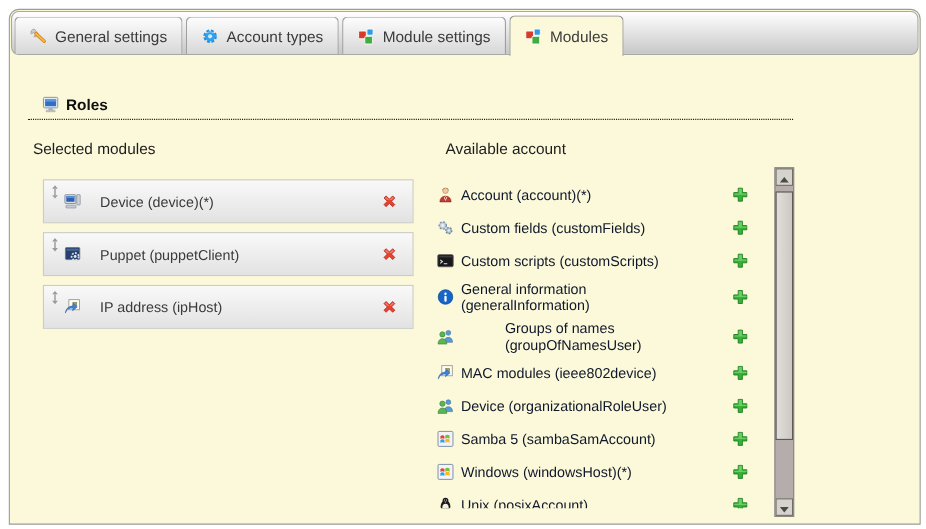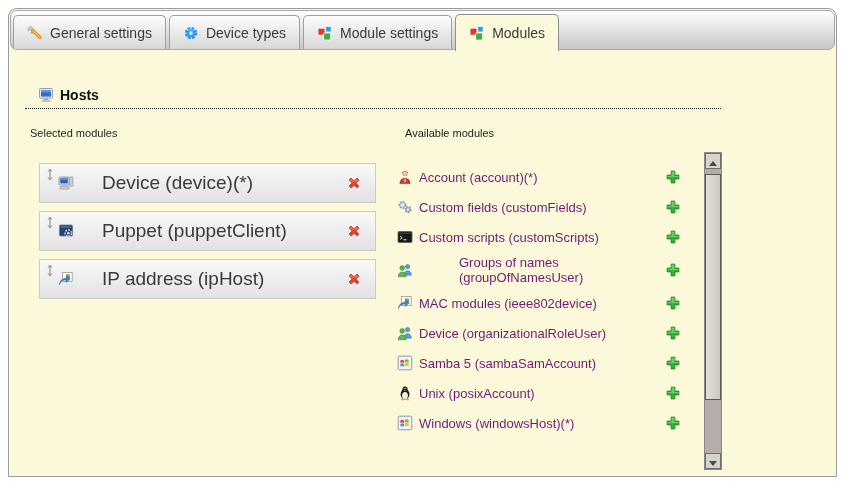--- a/index.html
+++ b/index.html
@@ -88,7 +88,7 @@
               <path d="M5.2 5.2a4 4 0 0 1 5.6 0" stroke="#8ecdf6" stroke-width="1" fill="none"></path>
             </svg>
           </span>
-          <span>Device types</span>
+          <span>Account types</span>
         </div>
         <div class="tab">
           <span class="icon16">

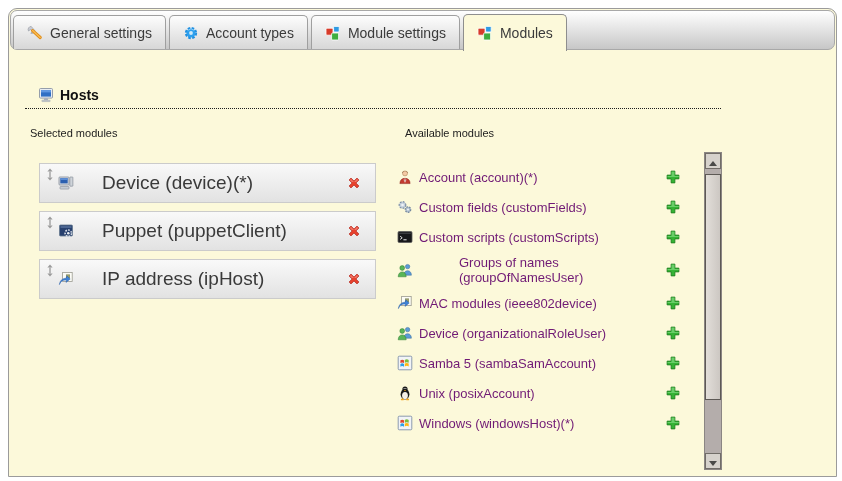--- a/index.html
+++ b/index.html
@@ -123,7 +123,7 @@
           <rect x="3.8" y="13.2" width="8.4" height="1.4" rx="0.5" fill="#c2c8d0" stroke="#98a0ac" stroke-width="0.5"></rect>
         </svg>
       </span>
-    <span>Hosts</span>
+    <span>Roles</span>
   </div>
   <div class="dotted"></div>
 

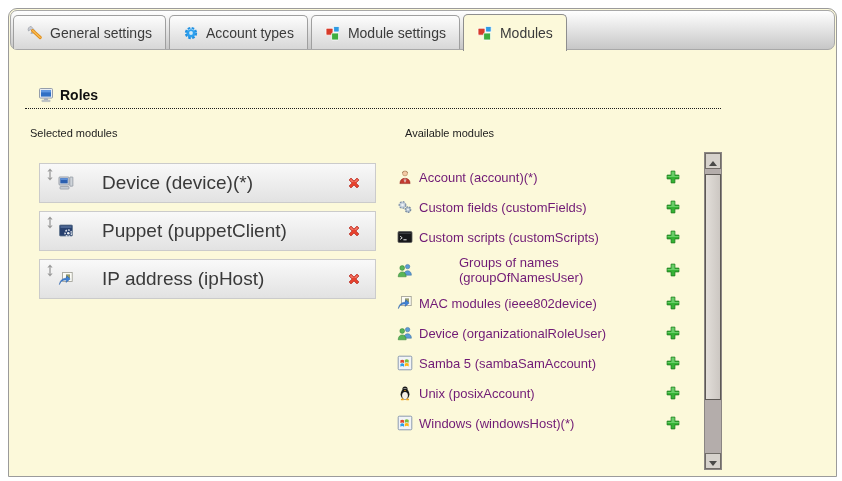--- a/index.html
+++ b/index.html
@@ -26,7 +26,7 @@
        font-size:14px;font-weight:bold;color:#101010}
   .dotted{position:absolute;left:16px;top:99px;width:696px;height:0;border-top:1px dotted #1c1c1c}
 
-  .col-heading{position:absolute;top:118px;font-size:11px;color:#1d1d1d}
+  .col-heading{position:absolute;top:118px;font-size:14px;color:#1d1d1d}
   #selected-heading{left:21px}
   #available-heading{left:396px}
 

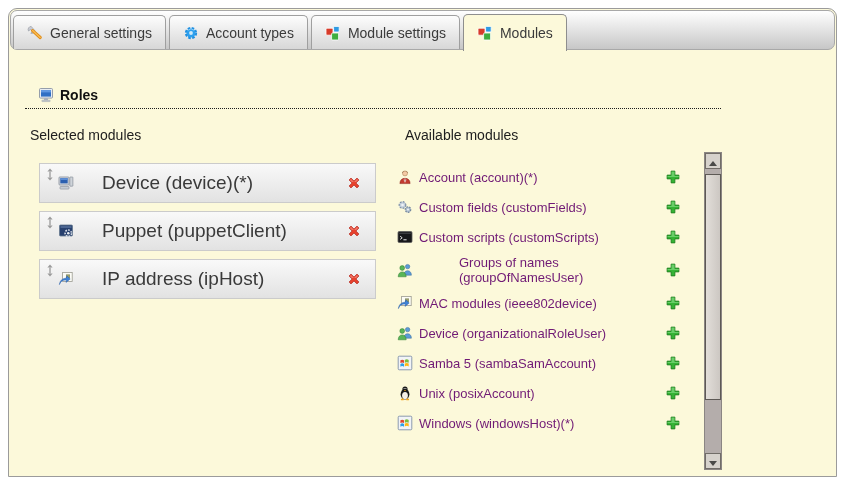--- a/index.html
+++ b/index.html
@@ -128,7 +128,7 @@
   <div class="dotted"></div>
 
   <div class="col-heading" id="selected-heading">Selected modules</div>
-  <div class="col-heading" id="available-heading">Available modules</div>
+  <div class="col-heading" id="available-heading">Available account</div>
 
   <div id="selected-list">
       <div class="sel-row">

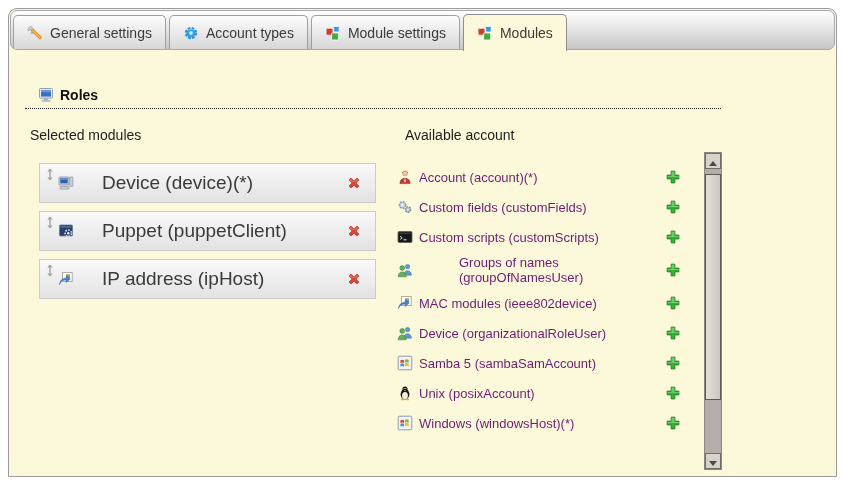--- a/index.html
+++ b/index.html
@@ -37,7 +37,7 @@
   .sel-row .drag{position:absolute;left:6px;top:4px;width:8px;height:13px}
   .sel-row .drag svg{display:block}
   .sel-row .icon16{margin-left:18px}
-  .sel-row .lbl{margin-left:28px;font-size:19px;color:#3a3a3a}
+  .sel-row .lbl{margin-left:17px;font-size:13px;color:#3a3a3a}
   .sel-row .rm{position:absolute;right:13px;top:50%;margin-top:-8px;width:16px;height:16px;
        border:none;background:none;padding:0;cursor:pointer}
   .rm svg,.add svg{width:16px;height:16px;display:block}

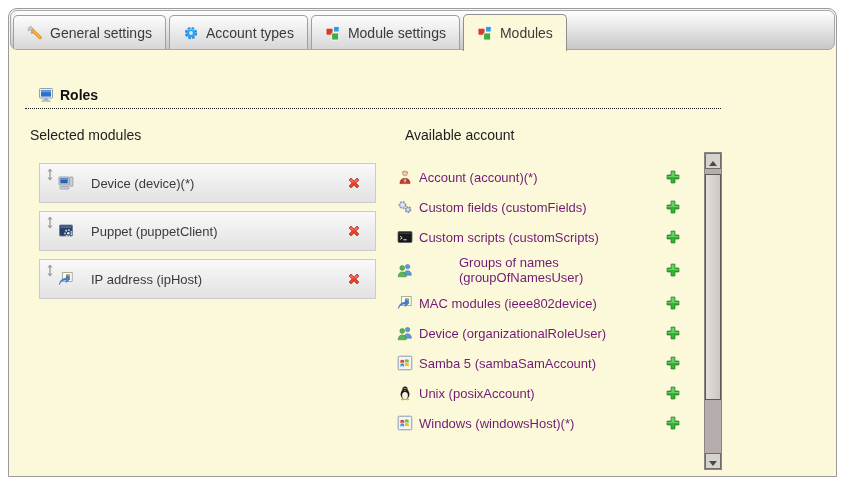--- a/index.html
+++ b/index.html
@@ -45,7 +45,7 @@
   #available-viewport{position:absolute;left:388px;top:138px;width:284px;height:315px;overflow:hidden}
   #available-list{padding-top:15px}
   .av-row{display:flex;align-items:center;box-sizing:border-box;height:30px}
-  .av-row .lbl{font-size:13px;color:#701a75;margin-left:6px;width:205px;line-height:15px}
+  .av-row .lbl{font-size:13px;color:#0f172a;margin-left:6px;width:205px;line-height:15px}
   .av-row .add{margin-left:auto;width:16px;height:16px;border:none;background:none;padding:0;
        cursor:pointer;align-self:center}
 

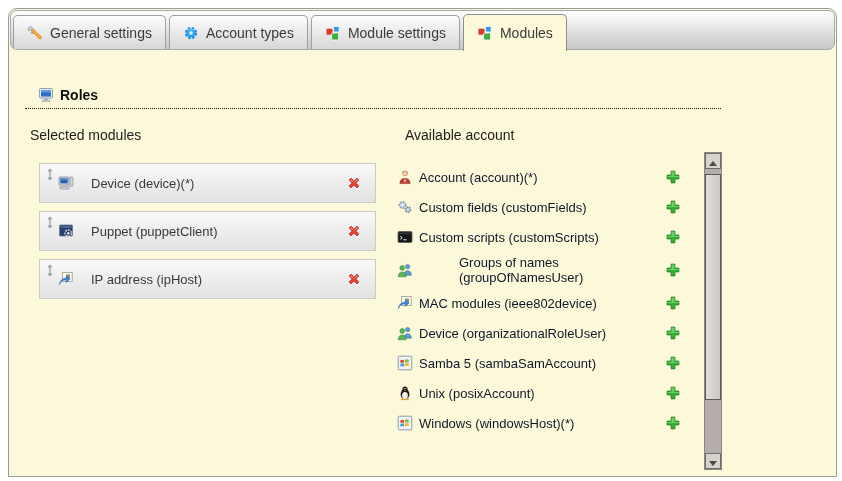--- a/index.html
+++ b/index.html
@@ -259,6 +259,23 @@
             </svg>
           </button>
         </div>
+        <div class="av-row" style="height: 36px;">
+          <span class="icon16">
+            <svg viewBox="0 0 16 16">
+              <circle cx="8" cy="8" r="6.6" fill="#1565c8" stroke="#0d4a9a" stroke-width="0.7"></circle>
+              <path d="M8 2.6a5.4 5.4 0 0 1 4.6 2.6 5.4 5.4 0 0 0-9.2 0A5.4 5.4 0 0 1 8 2.6z" fill="#6aa2ea"></path>
+              <circle cx="8" cy="5" r="1.1" fill="#ffffff"></circle>
+              <rect x="7" y="6.8" width="2" height="5.6" rx="0.9" fill="#ffffff"></rect>
+            </svg>
+          </span>
+          <span class="lbl">General information (generalInformation)</span>
+          <button class="add">
+            <svg viewBox="0 0 16 16">
+              <path d="M6.1 2.1h3.8v4h4v3.8h-4v4H6.1v-4h-4V6.1h4z" fill="#35b335" stroke="#1d7a1d" stroke-width="0.8"></path>
+              <path d="M6.5 2.5h3v4.4h4.4v1.1H2.5V6.9h4z" fill="#8adf8a" opacity="0.6"></path>
+            </svg>
+          </button>
+        </div>
         <div class="av-row" style="height: 36px; gap: 40px;">
           <span class="icon16">
             <svg viewBox="0 0 16 16">

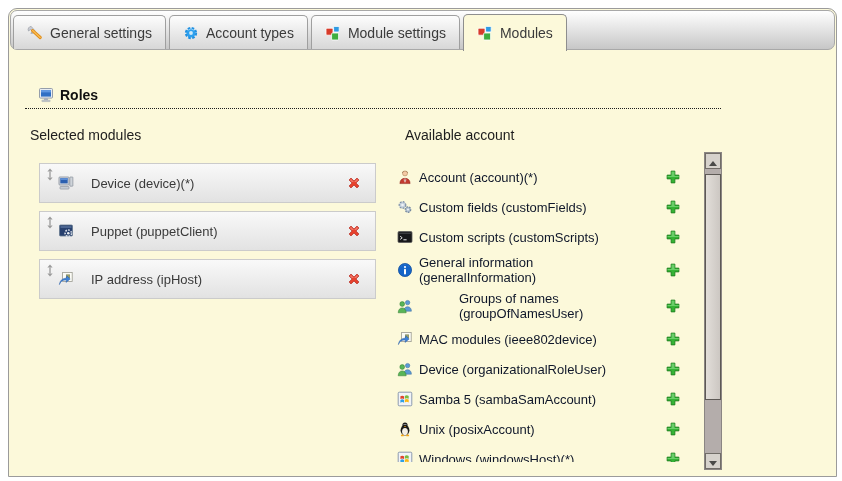--- a/index.html
+++ b/index.html
@@ -347,6 +347,24 @@
         <div class="av-row">
           <span class="icon16">
             <svg viewBox="0 0 16 16">
+              <rect x="1.2" y="1.2" width="13.6" height="13.6" rx="1" fill="#f2f4f7" stroke="#8091a8" stroke-width="0.9"></rect>
+              <path d="M3.4 5.3c1.2-0.9 2.4-0.9 3.6 0v2.8c-1.2-0.9-2.4-0.9-3.6 0z" fill="#e0452f"></path>
+              <path d="M7.8 5c1.2-0.9 2.6-0.9 3.9 0v2.8c-1.3-0.9-2.7-0.9-3.9 0z" fill="#7cbb3f"></path>
+              <path d="M3.4 8.9c1.2-0.9 2.4-0.9 3.6 0v2.8c-1.2-0.9-2.4-0.9-3.6 0z" fill="#2e9fe6"></path>
+              <path d="M7.8 8.6c1.2-0.9 2.6-0.9 3.9 0v2.8c-1.3-0.9-2.7-0.9-3.9 0z" fill="#fdb813"></path>
+            </svg>
+          </span>
+          <span class="lbl">Windows (windowsHost)(*)</span>
+          <button class="add">
+            <svg viewBox="0 0 16 16">
+              <path d="M6.1 2.1h3.8v4h4v3.8h-4v4H6.1v-4h-4V6.1h4z" fill="#35b335" stroke="#1d7a1d" stroke-width="0.8"></path>
+              <path d="M6.5 2.5h3v4.4h4.4v1.1H2.5V6.9h4z" fill="#8adf8a" opacity="0.6"></path>
+            </svg>
+          </button>
+        </div>
+        <div class="av-row">
+          <span class="icon16">
+            <svg viewBox="0 0 16 16">
               <ellipse cx="8" cy="9.2" rx="4.4" ry="5.4" fill="#1a1a1a"></ellipse>
               <circle cx="8" cy="4" r="2.6" fill="#1a1a1a"></circle>
               <ellipse cx="8" cy="10.6" rx="2.9" ry="3.6" fill="#f5f0e6"></ellipse>
@@ -358,24 +376,6 @@
             </svg>
           </span>
           <span class="lbl">Unix (posixAccount)</span>
-          <button class="add">
-            <svg viewBox="0 0 16 16">
-              <path d="M6.1 2.1h3.8v4h4v3.8h-4v4H6.1v-4h-4V6.1h4z" fill="#35b335" stroke="#1d7a1d" stroke-width="0.8"></path>
-              <path d="M6.5 2.5h3v4.4h4.4v1.1H2.5V6.9h4z" fill="#8adf8a" opacity="0.6"></path>
-            </svg>
-          </button>
-        </div>
-        <div class="av-row">
-          <span class="icon16">
-            <svg viewBox="0 0 16 16">
-              <rect x="1.2" y="1.2" width="13.6" height="13.6" rx="1" fill="#f2f4f7" stroke="#8091a8" stroke-width="0.9"></rect>
-              <path d="M3.4 5.3c1.2-0.9 2.4-0.9 3.6 0v2.8c-1.2-0.9-2.4-0.9-3.6 0z" fill="#e0452f"></path>
-              <path d="M7.8 5c1.2-0.9 2.6-0.9 3.9 0v2.8c-1.3-0.9-2.7-0.9-3.9 0z" fill="#7cbb3f"></path>
-              <path d="M3.4 8.9c1.2-0.9 2.4-0.9 3.6 0v2.8c-1.2-0.9-2.4-0.9-3.6 0z" fill="#2e9fe6"></path>
-              <path d="M7.8 8.6c1.2-0.9 2.6-0.9 3.9 0v2.8c-1.3-0.9-2.7-0.9-3.9 0z" fill="#fdb813"></path>
-            </svg>
-          </span>
-          <span class="lbl">Windows (windowsHost)(*)</span>
           <button class="add">
             <svg viewBox="0 0 16 16">
               <path d="M6.1 2.1h3.8v4h4v3.8h-4v4H6.1v-4h-4V6.1h4z" fill="#35b335" stroke="#1d7a1d" stroke-width="0.8"></path>

